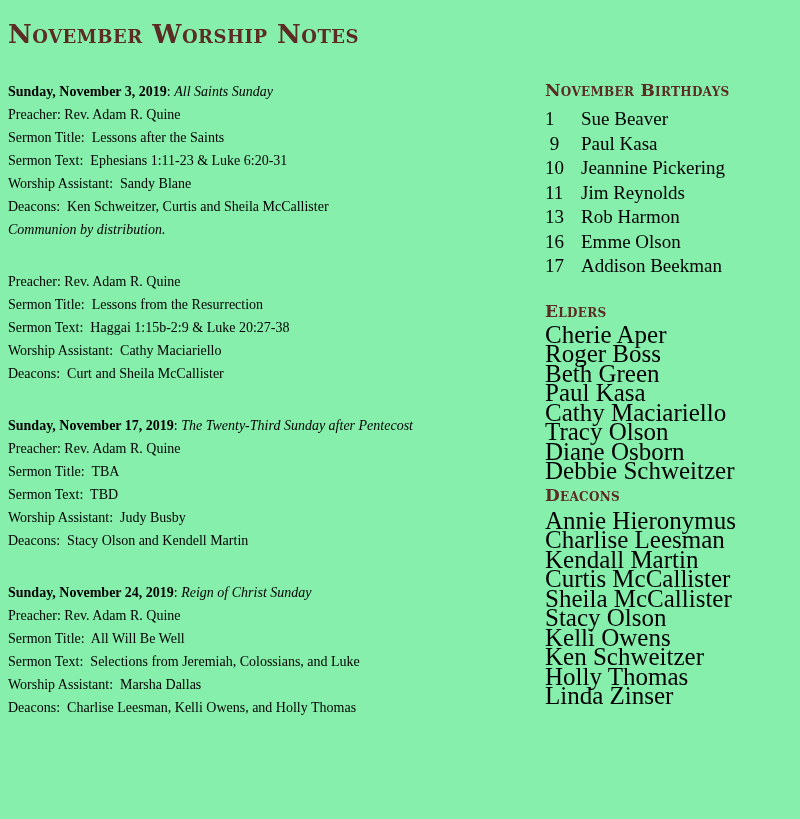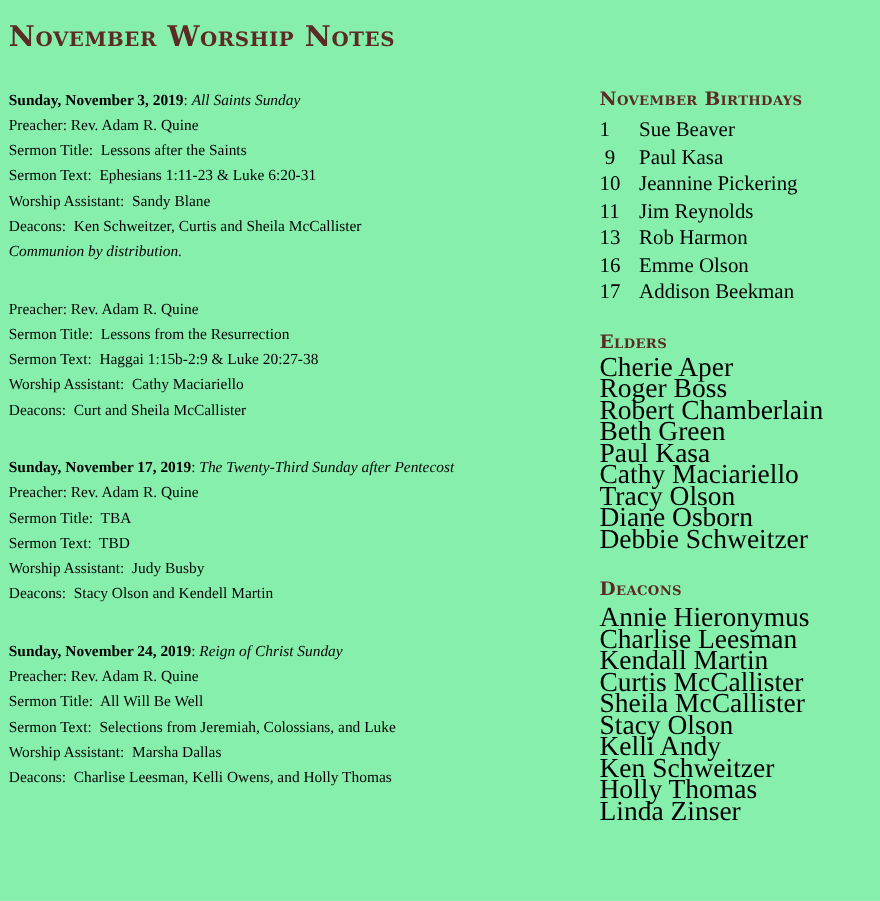--- a/index.html
+++ b/index.html
@@ -179,7 +179,6 @@
 
       <p>Cherie Aper</p>
           <p>Roger Boss</p>
-          <p>Robert Chamberlain</p>
           <p>Beth Green</p>
           <p>Paul Kasa</p>
           <p>Cathy Maciariello</p>

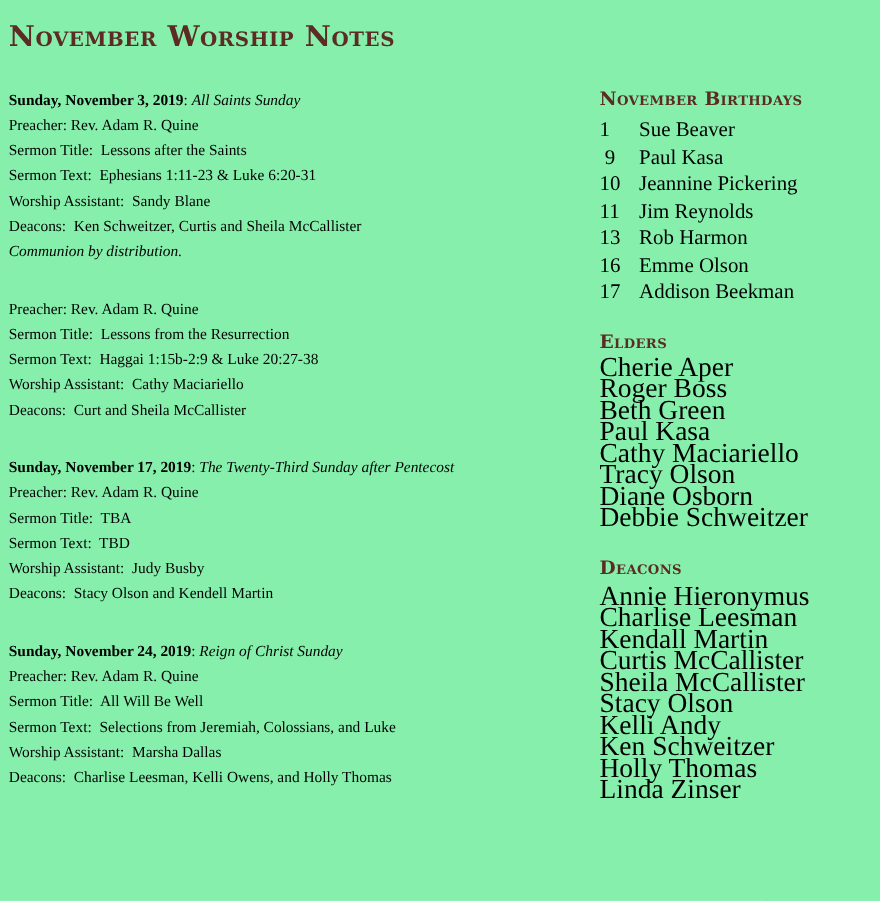--- a/index.html
+++ b/index.html
@@ -59,7 +59,7 @@
   .section-anniversaries { margin-top: 20px; }
   .section-elders { margin-top: 22px; }
   .section-elders .side-heading { margin-bottom: 4px; }
-  .section-deacons { margin-top: 26px; }
+  .section-deacons { margin-top: 4px; }
   .section-deacons .side-heading { margin-bottom: 6px; }
 
   .roster-row { display: flex; font-size: 19px; line-height: 24.5px; }

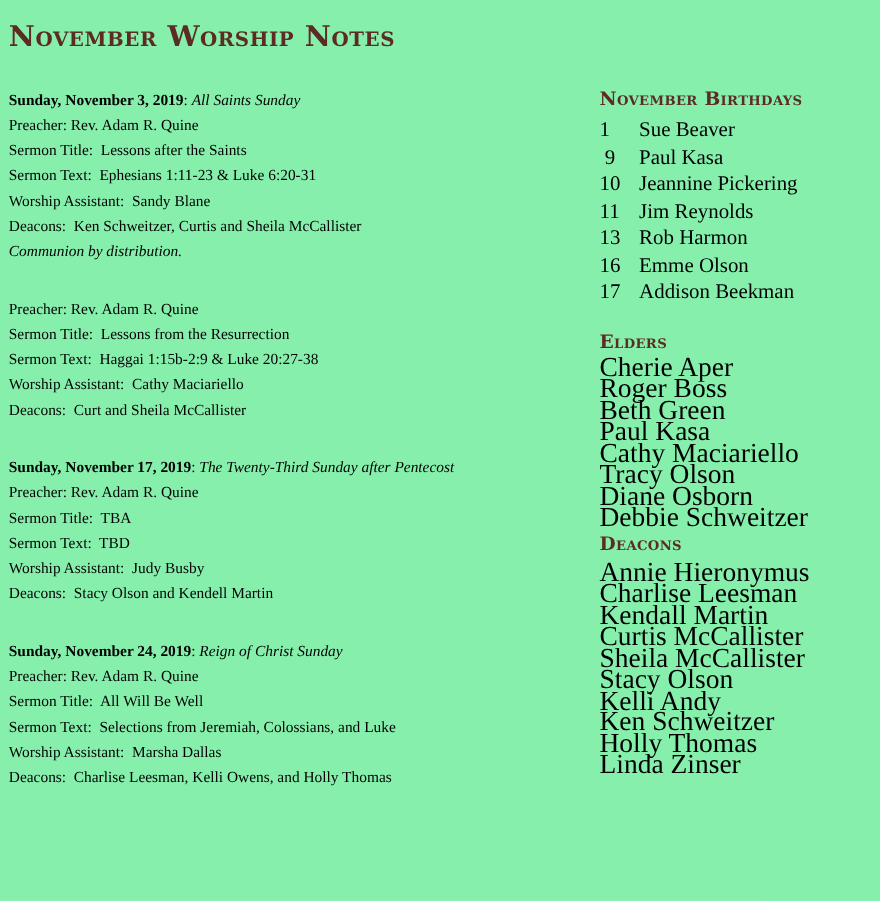--- a/index.html
+++ b/index.html
@@ -198,7 +198,7 @@
           <p>Curtis McCallister</p>
           <p>Sheila McCallister</p>
           <p>Stacy Olson</p>
-          <p>Kelli Andy</p>
+          <p>Kelli Owens</p>
           <p>Ken Schweitzer</p>
           <p>Holly Thomas</p>
           <p>Linda Zinser</p>

